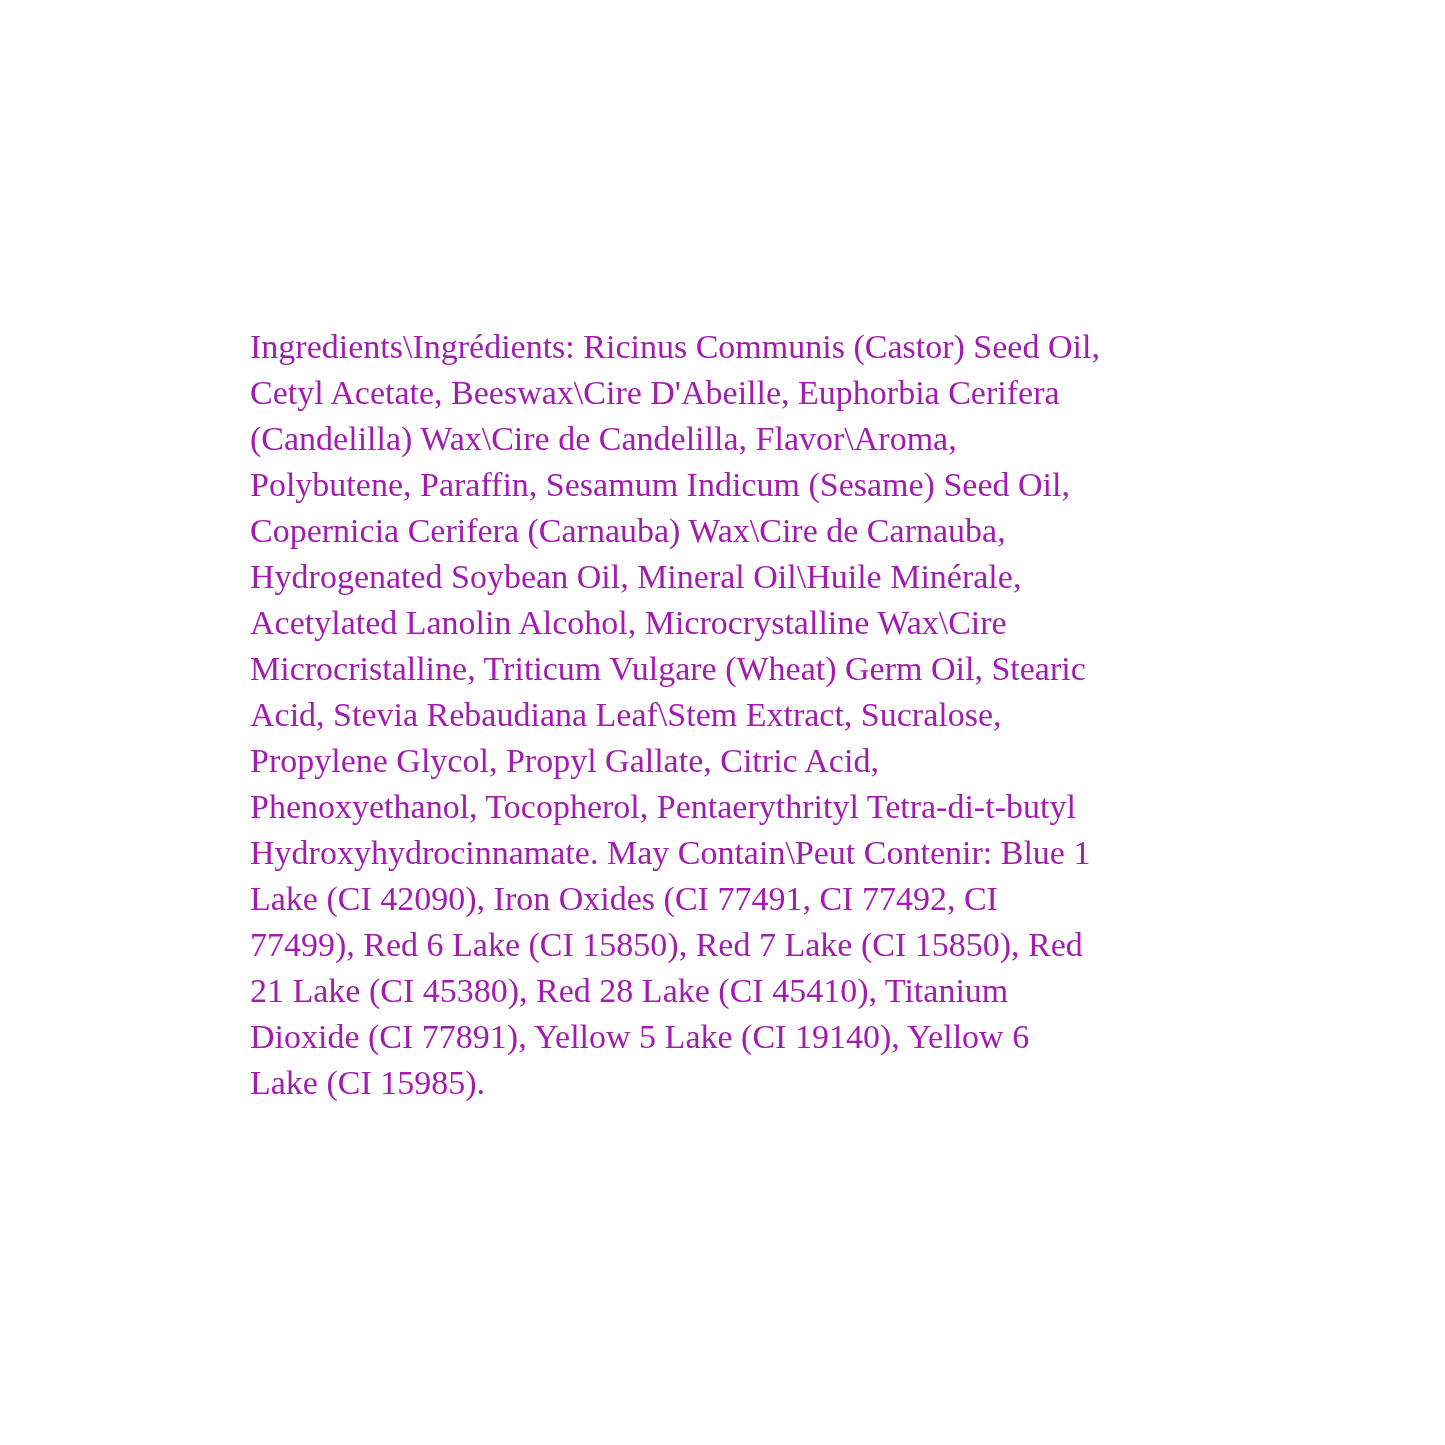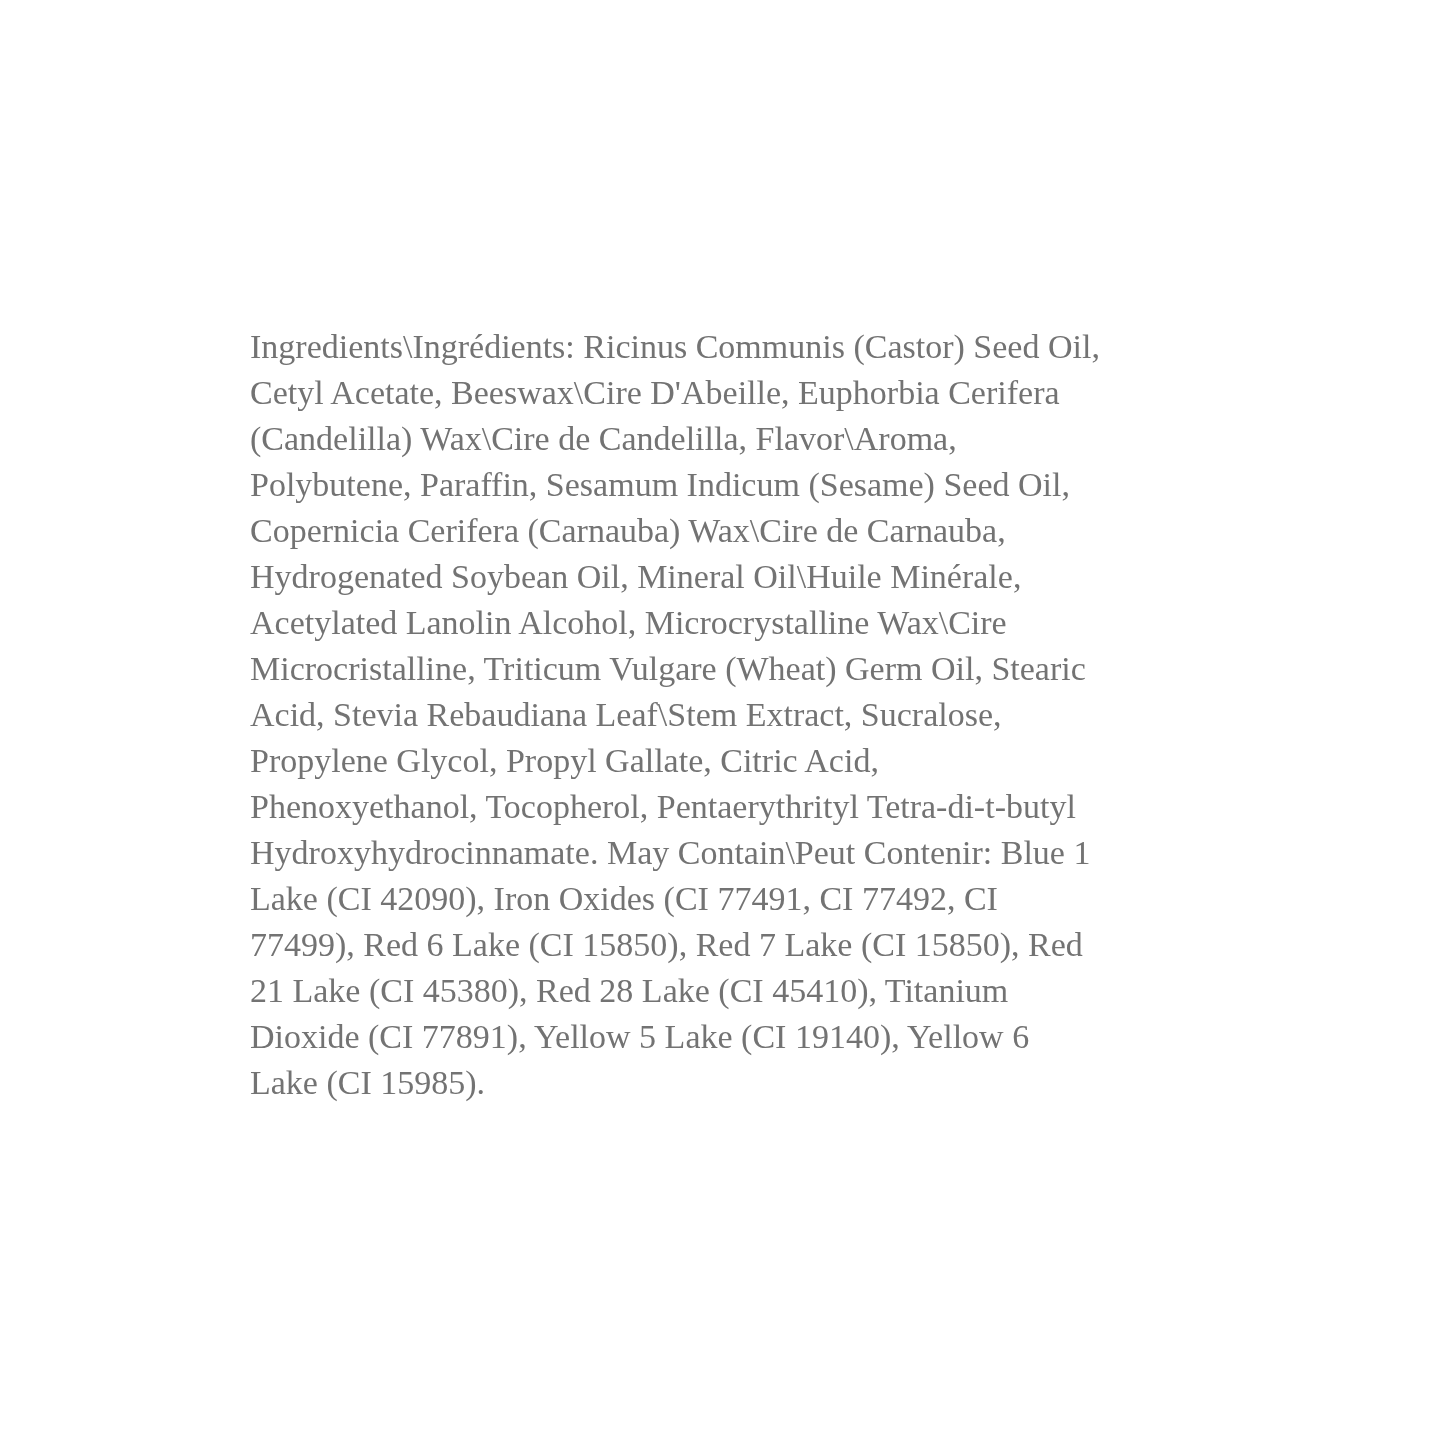--- a/index.html
+++ b/index.html
@@ -19,7 +19,7 @@
     left: 250px;
     top: 324px;
     width: 965px;
-    color: #737373;
+    color: #a21caf;
     font-size: 34px;
     line-height: 46px;
     white-space: pre-line;

